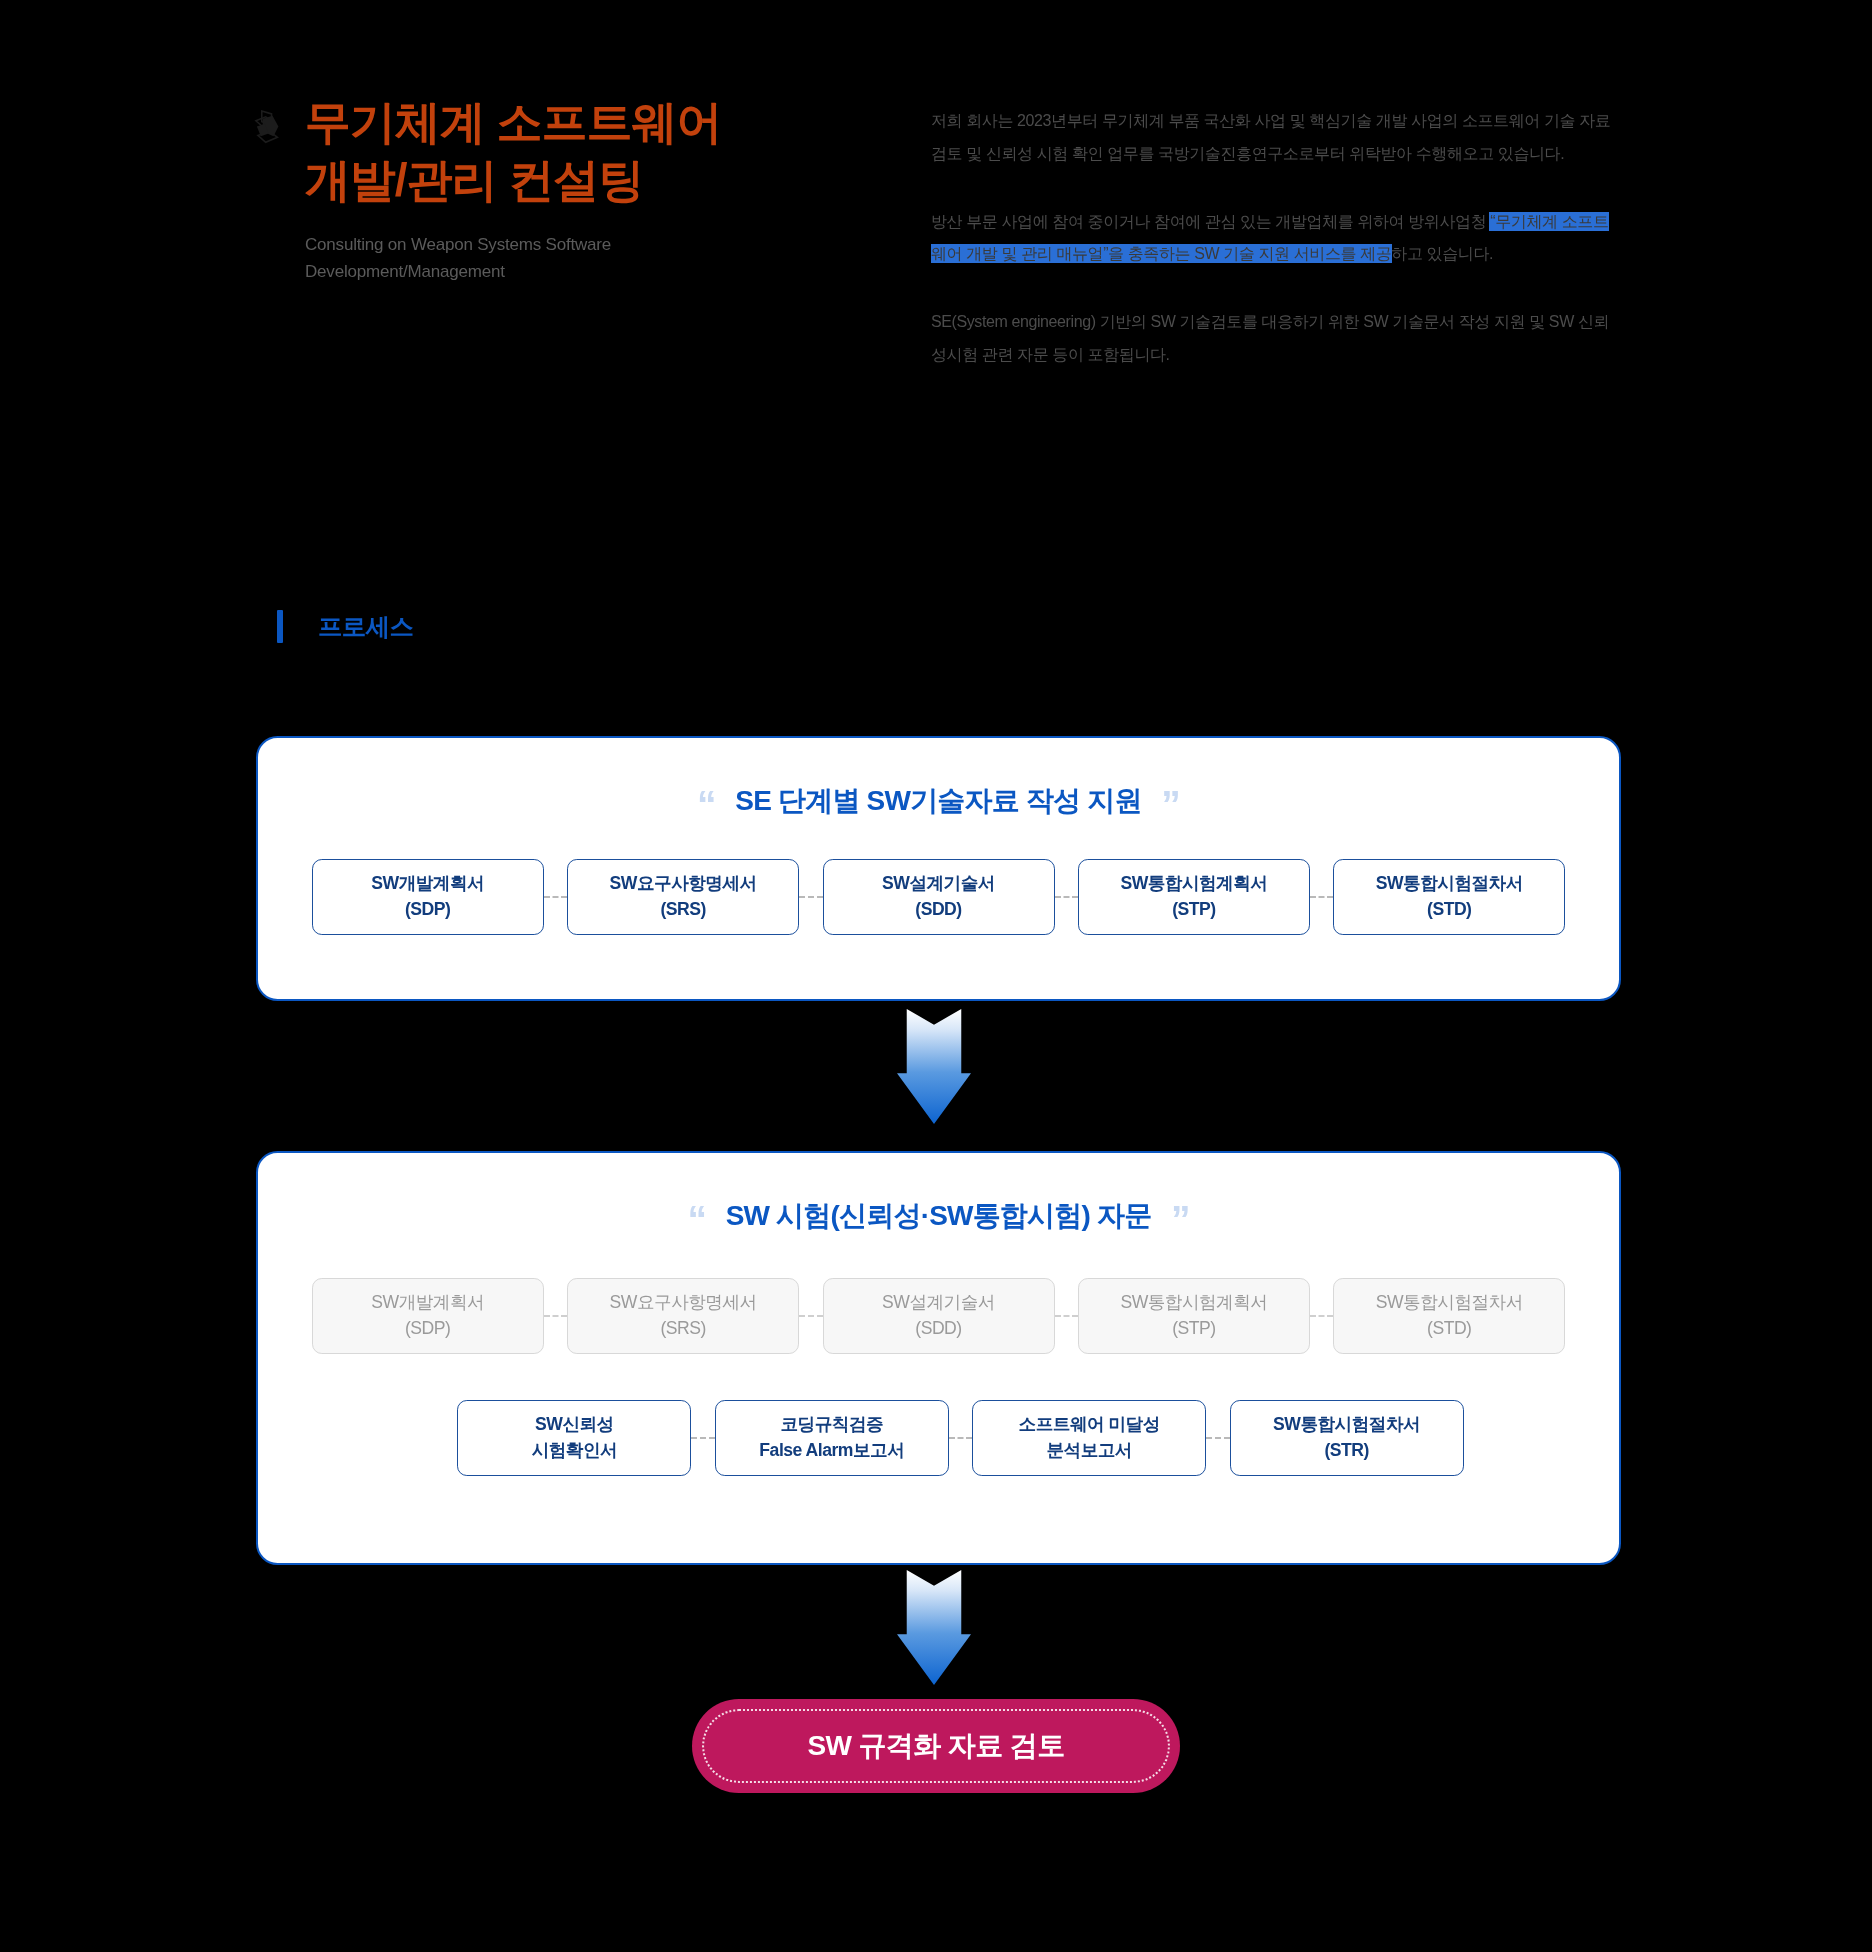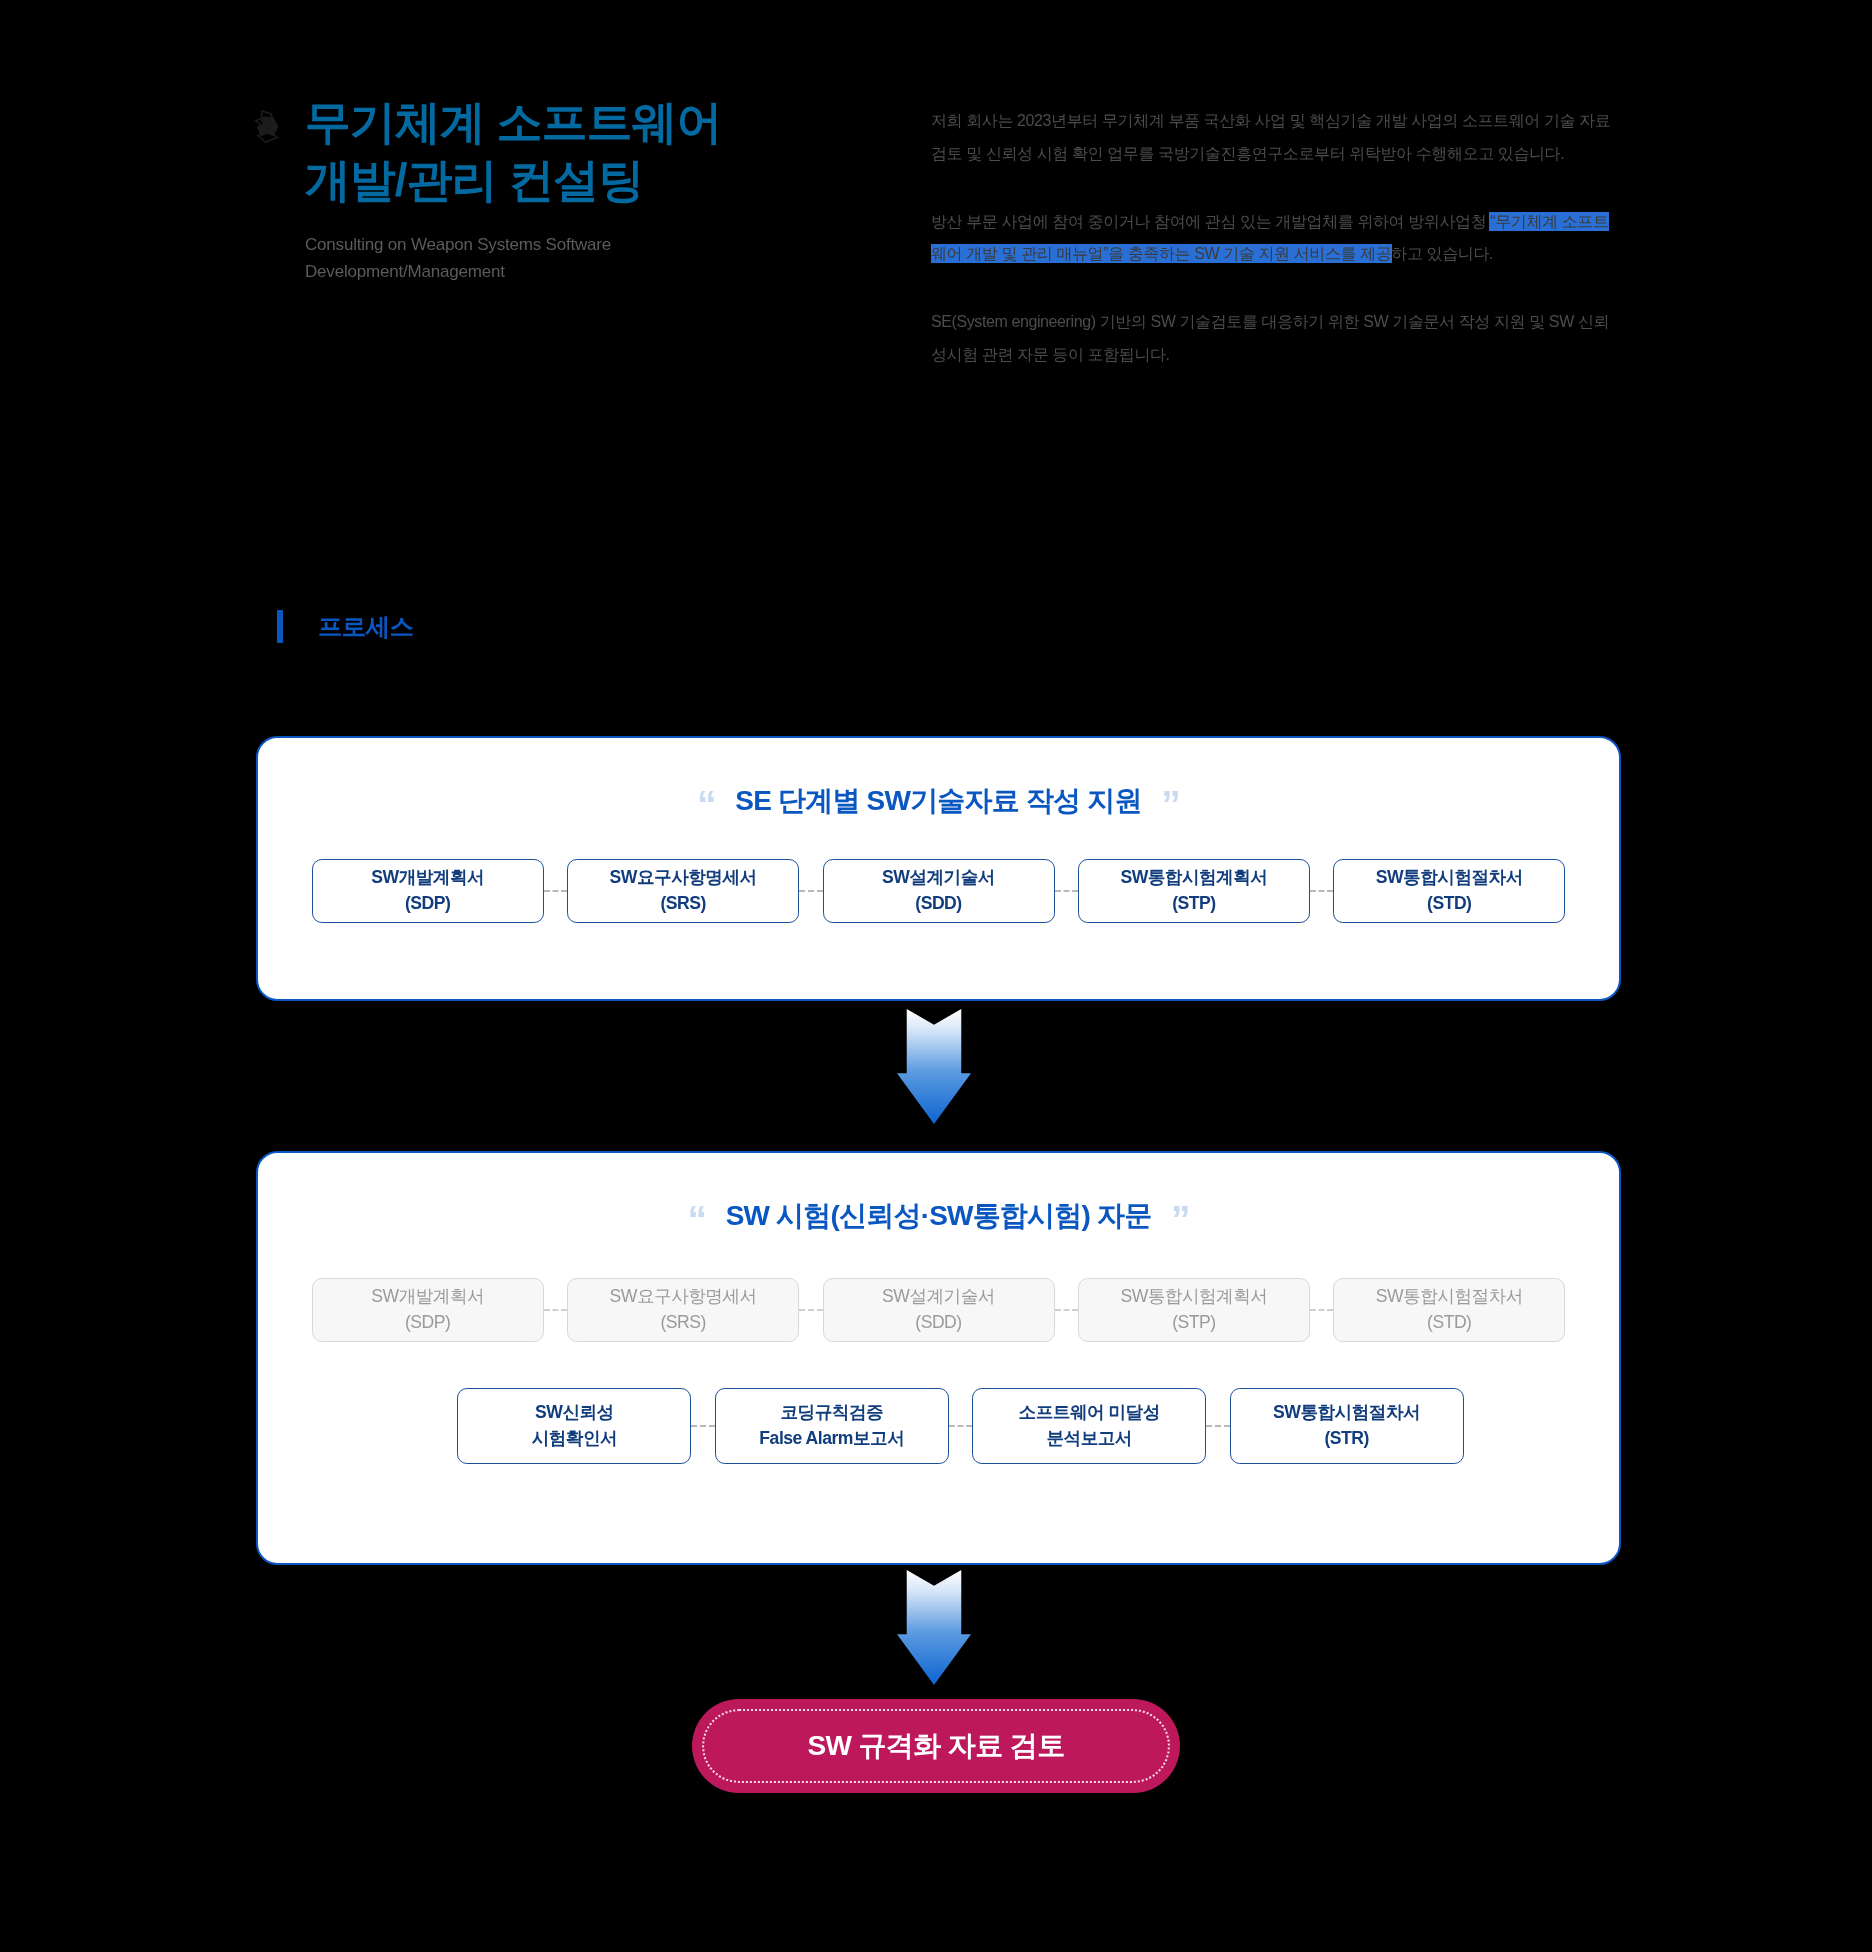--- a/index.html
+++ b/index.html
@@ -29,7 +29,7 @@
     font-size: 46px;
     line-height: 1.25;
     font-weight: 700;
-    color: #0369a1;
+    color: #c2410c;
     letter-spacing: -1px;
     white-space: pre-line;
   }

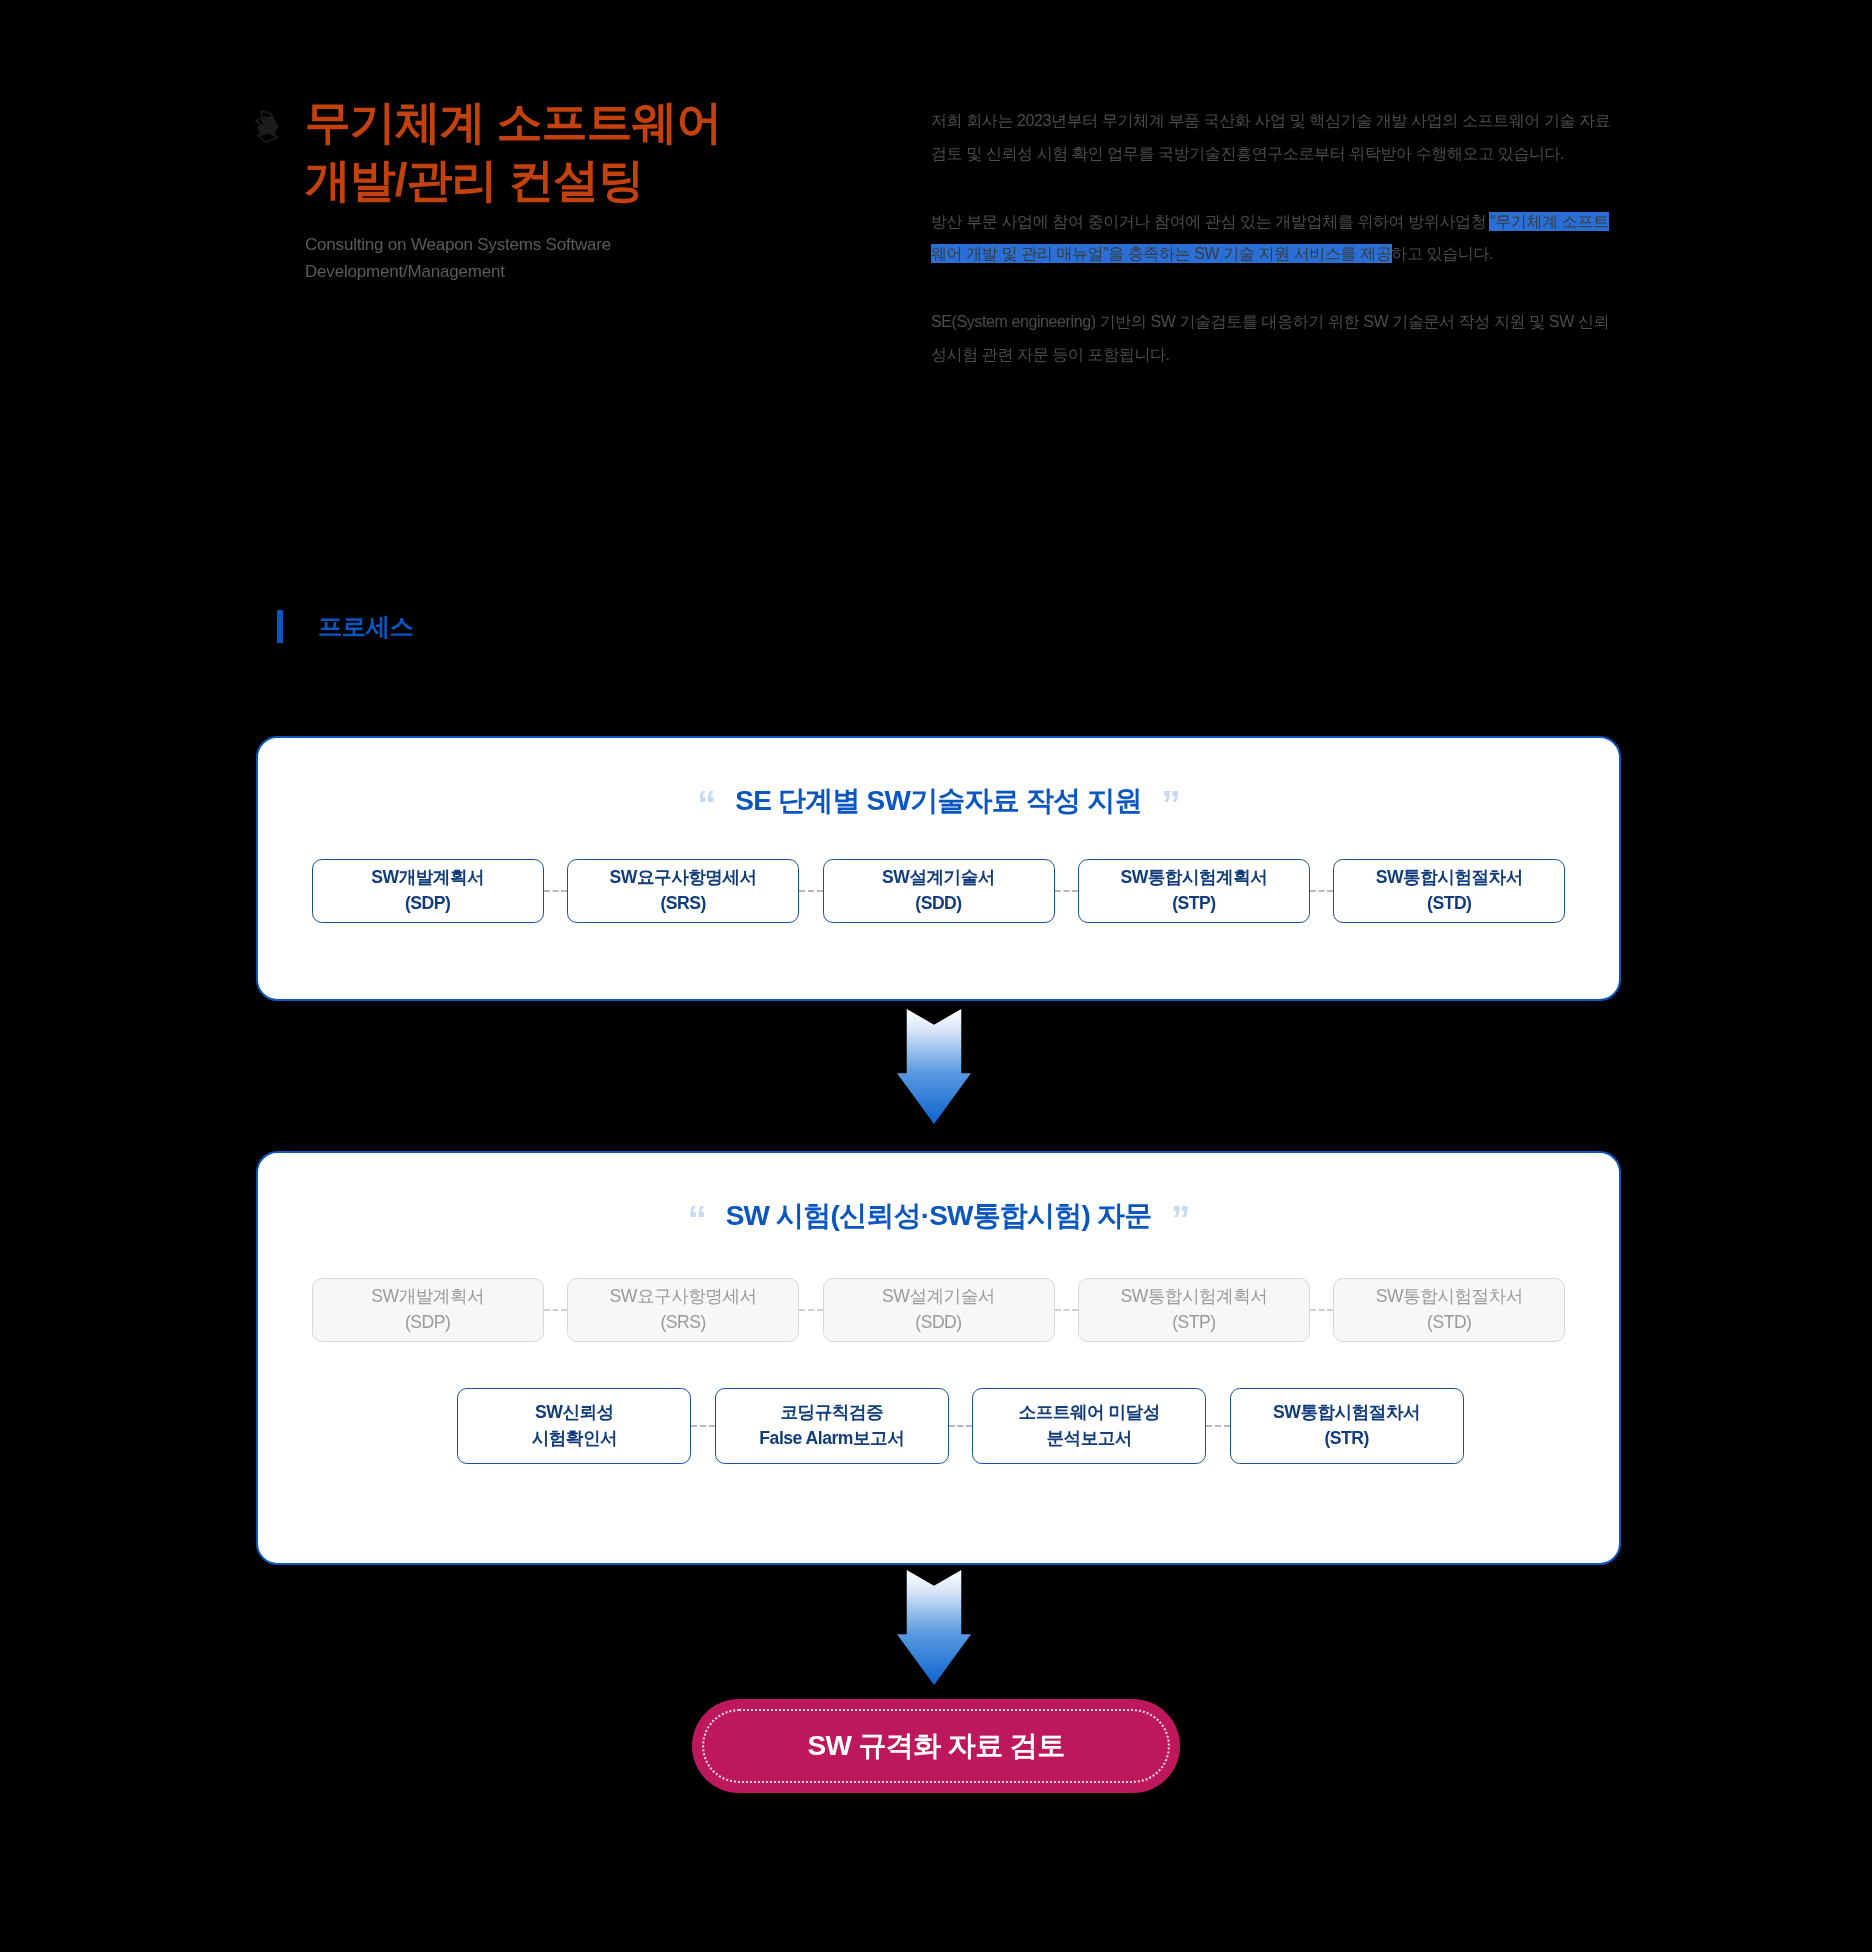--- a/index.html
+++ b/index.html
@@ -119,7 +119,7 @@
     font-size: 17.6px;
     font-weight: 500;
   }
-  .box.w1 { width: 232px; height: 64px; }
+  .box.w1 { width: 232px; height: 76px; }
   .box.w2 { width: 234px; height: 76px; }
 
   .dash {

